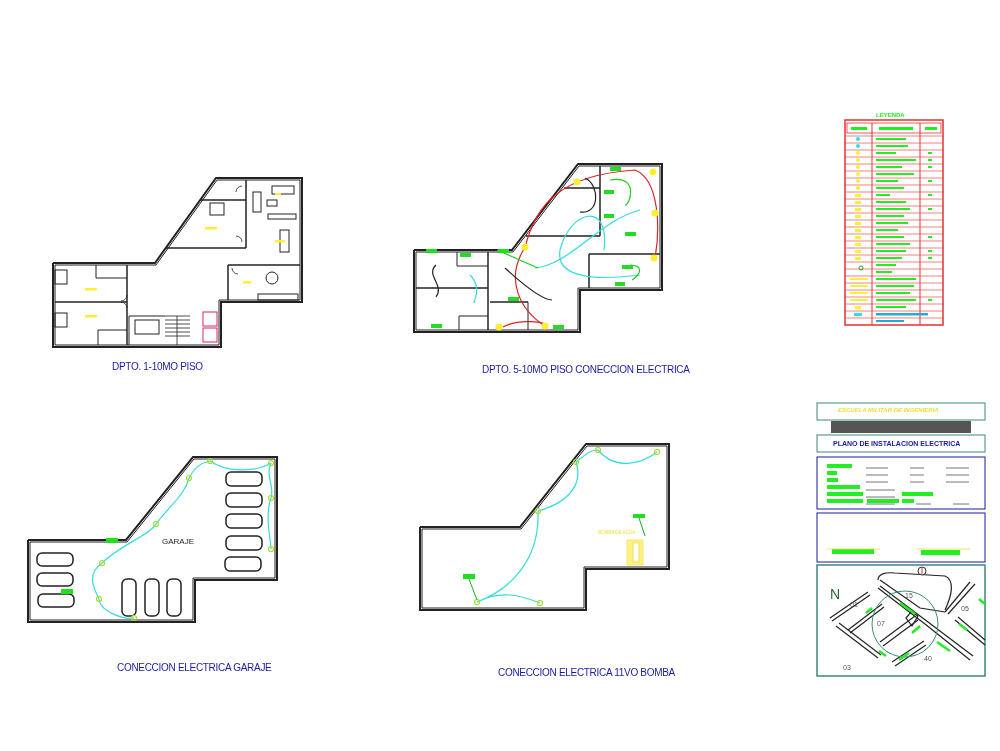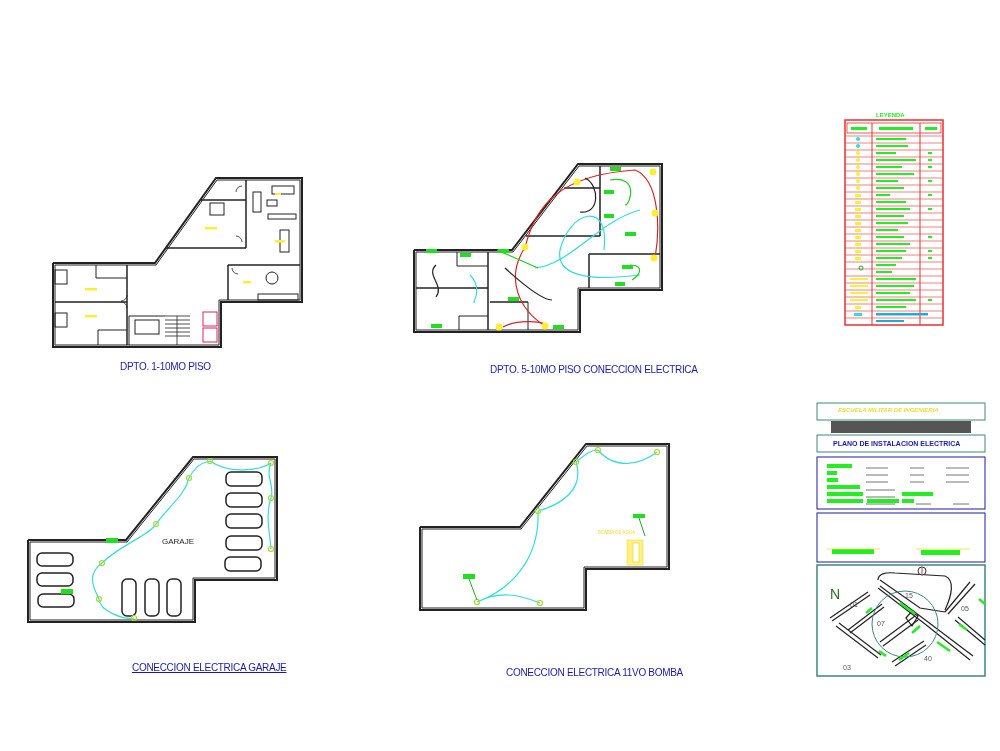--- a/index.html
+++ b/index.html
@@ -5,7 +5,7 @@
   html,body{margin:0;padding:0;background:#ffffff;}
   body{width:1000px;height:751px;position:relative;overflow:hidden;font-family:"Liberation Sans",sans-serif;}
   .abs{position:absolute;text-align:right;}
-  .caption{position:absolute;color:#1a1aa8;font-size:10px;letter-spacing:-0.3px;white-space:nowrap;font-family:"Liberation Sans",sans-serif;margin-left:8px;}
+  .caption{position:absolute;color:#1a1aa8;font-size:10px;letter-spacing:-0.3px;white-space:nowrap;font-family:"Liberation Sans",sans-serif;}
   svg{position:absolute;left:0;top:0;}
   .tb-title{position:absolute;font-size:7px;font-weight:bold;white-space:nowrap;font-family:"Liberation Sans",sans-serif;}
 </style>

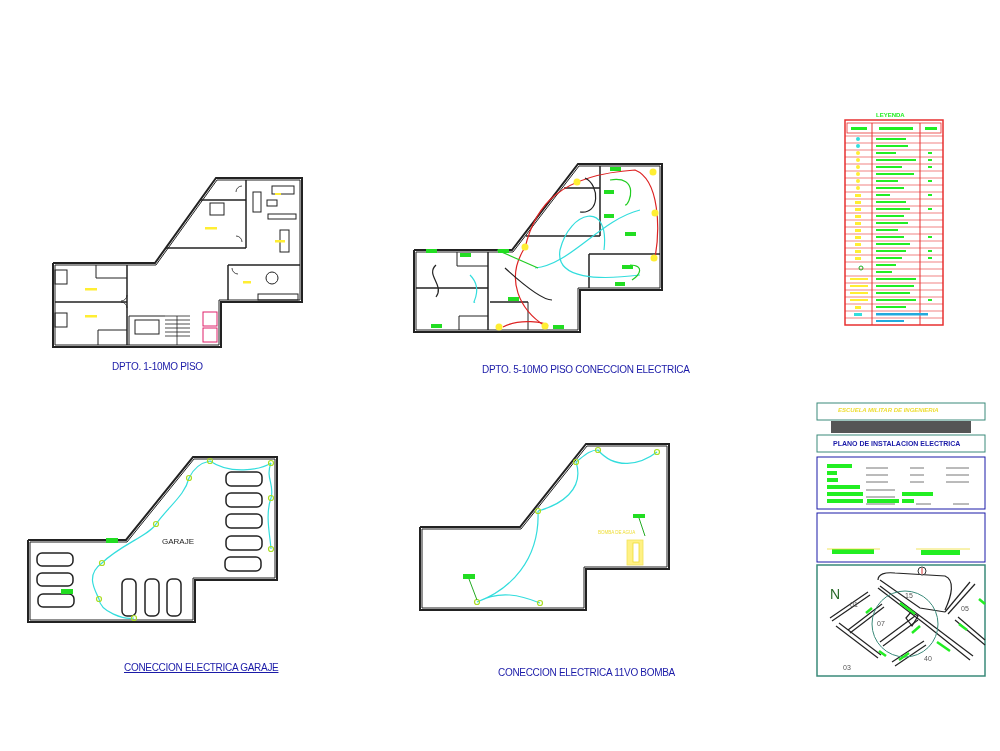--- a/index.html
+++ b/index.html
@@ -385,7 +385,7 @@
 
 <div class="caption" style="left:112px;top:361px;">DPTO. 1-10MO PISO</div>
 <div class="caption" style="left:482px;top:364px;">DPTO. 5-10MO PISO CONECCION ELECTRICA</div>
-<div class="caption" style="left:124px;top:662px;text-decoration:underline;">CONECCION ELECTRICA GARAJE</div>
+<div class="caption" style="left:117px;top:662px;">CONECCION ELECTRICA GARAJE</div>
 <div class="caption" style="left:498px;top:667px;">CONECCION ELECTRICA 11VO BOMBA</div>
 
 <div class="abs" style="left:162px;top:537px;font-size:8px;color:#222;">GARAJE</div>

